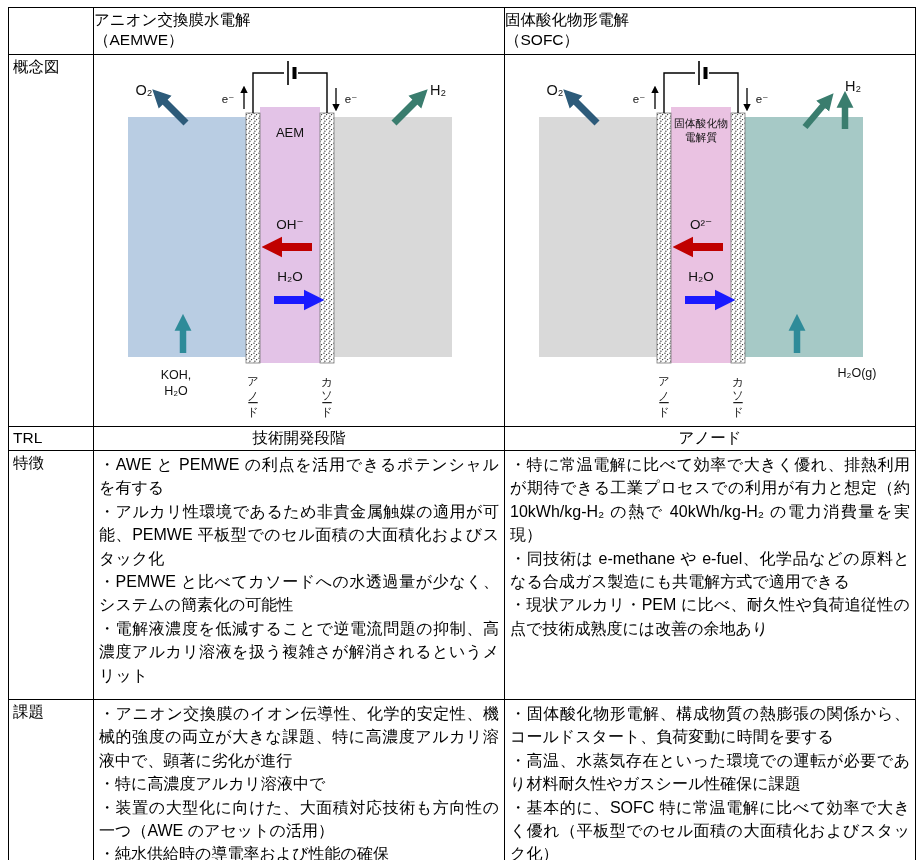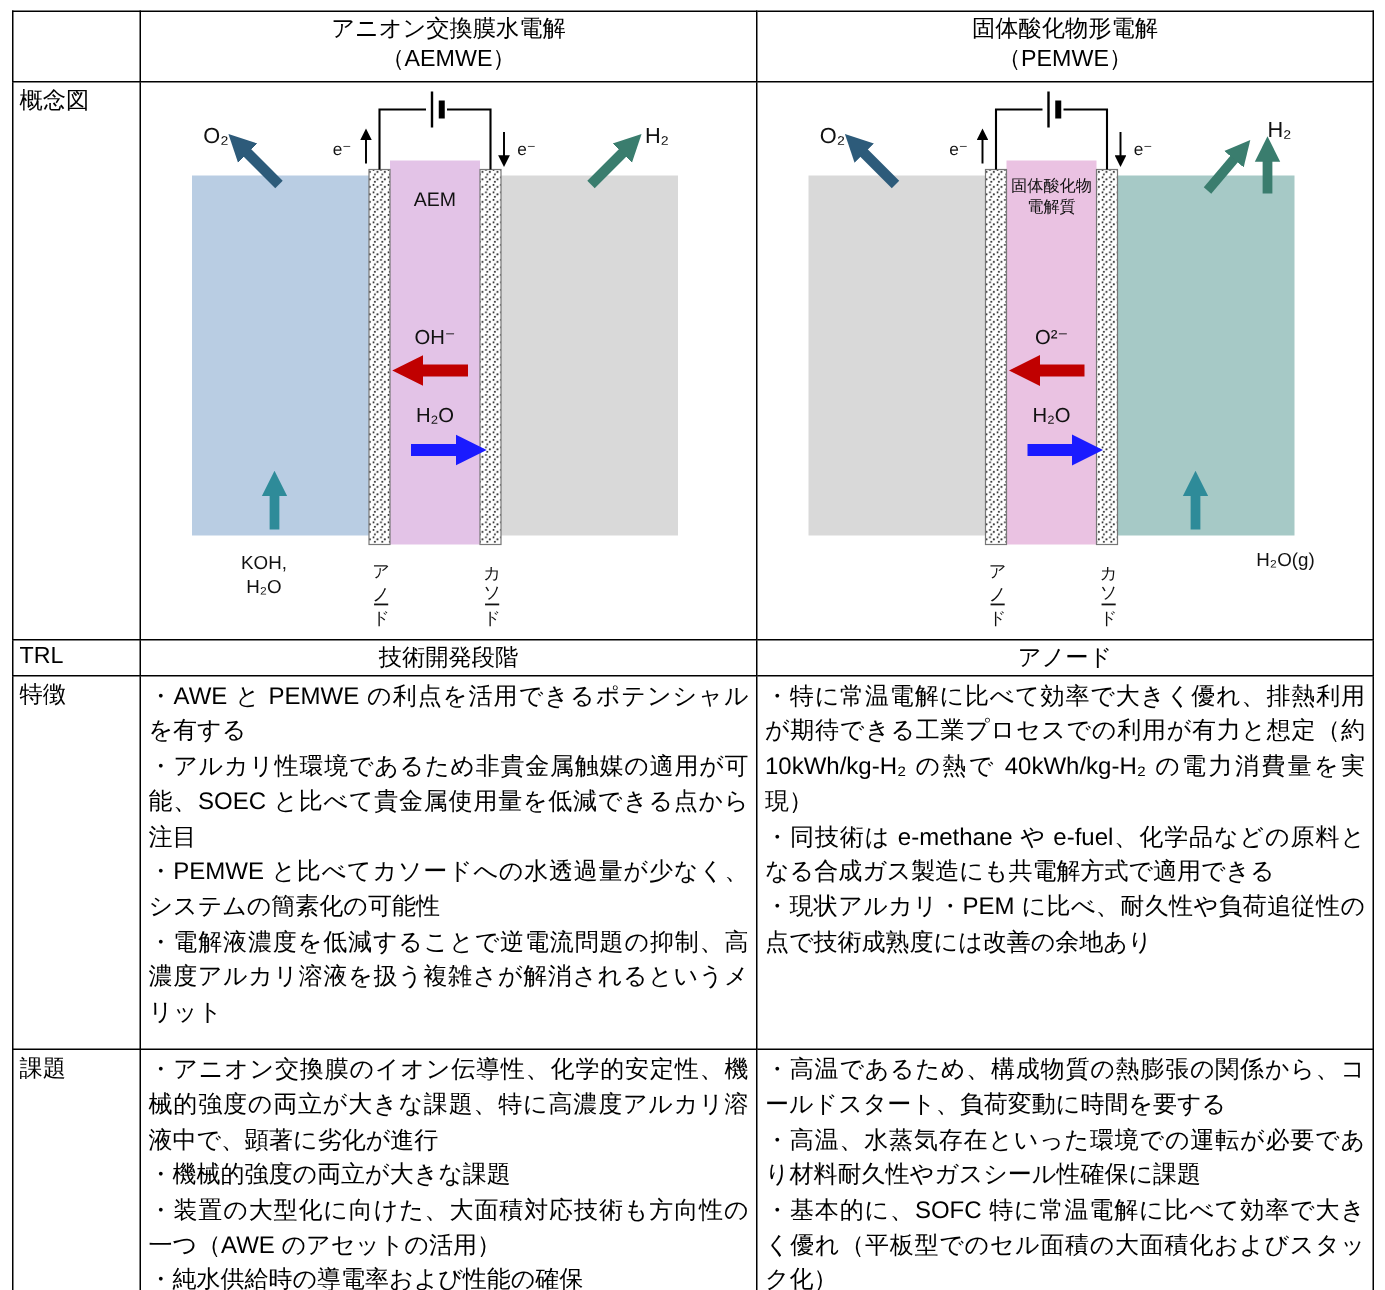--- a/index.html
+++ b/index.html
@@ -9,7 +9,7 @@
   table.cmp { border-collapse:collapse; table-layout:fixed; width:907px; }
   .cmp td { border:1px solid #000; vertical-align:top; overflow:hidden; background:#fff; }
   .rowlabel { font-size:15.5px; padding:2px 4px; }
-  .colhead { text-align:center; font-size:15.5px; line-height:1.32; padding:2px 0 3px; }
+  .colhead { font-size:15.5px; line-height:1.32; padding:2px 0 3px; }
   .trlcell { text-align:center; font-size:15.5px; padding:1px 0; }
   .textcell { font-size:16px; line-height:23.4px; padding:2px 5px; text-align:justify; }
   .diagcell { padding:2px 0 0 0; }

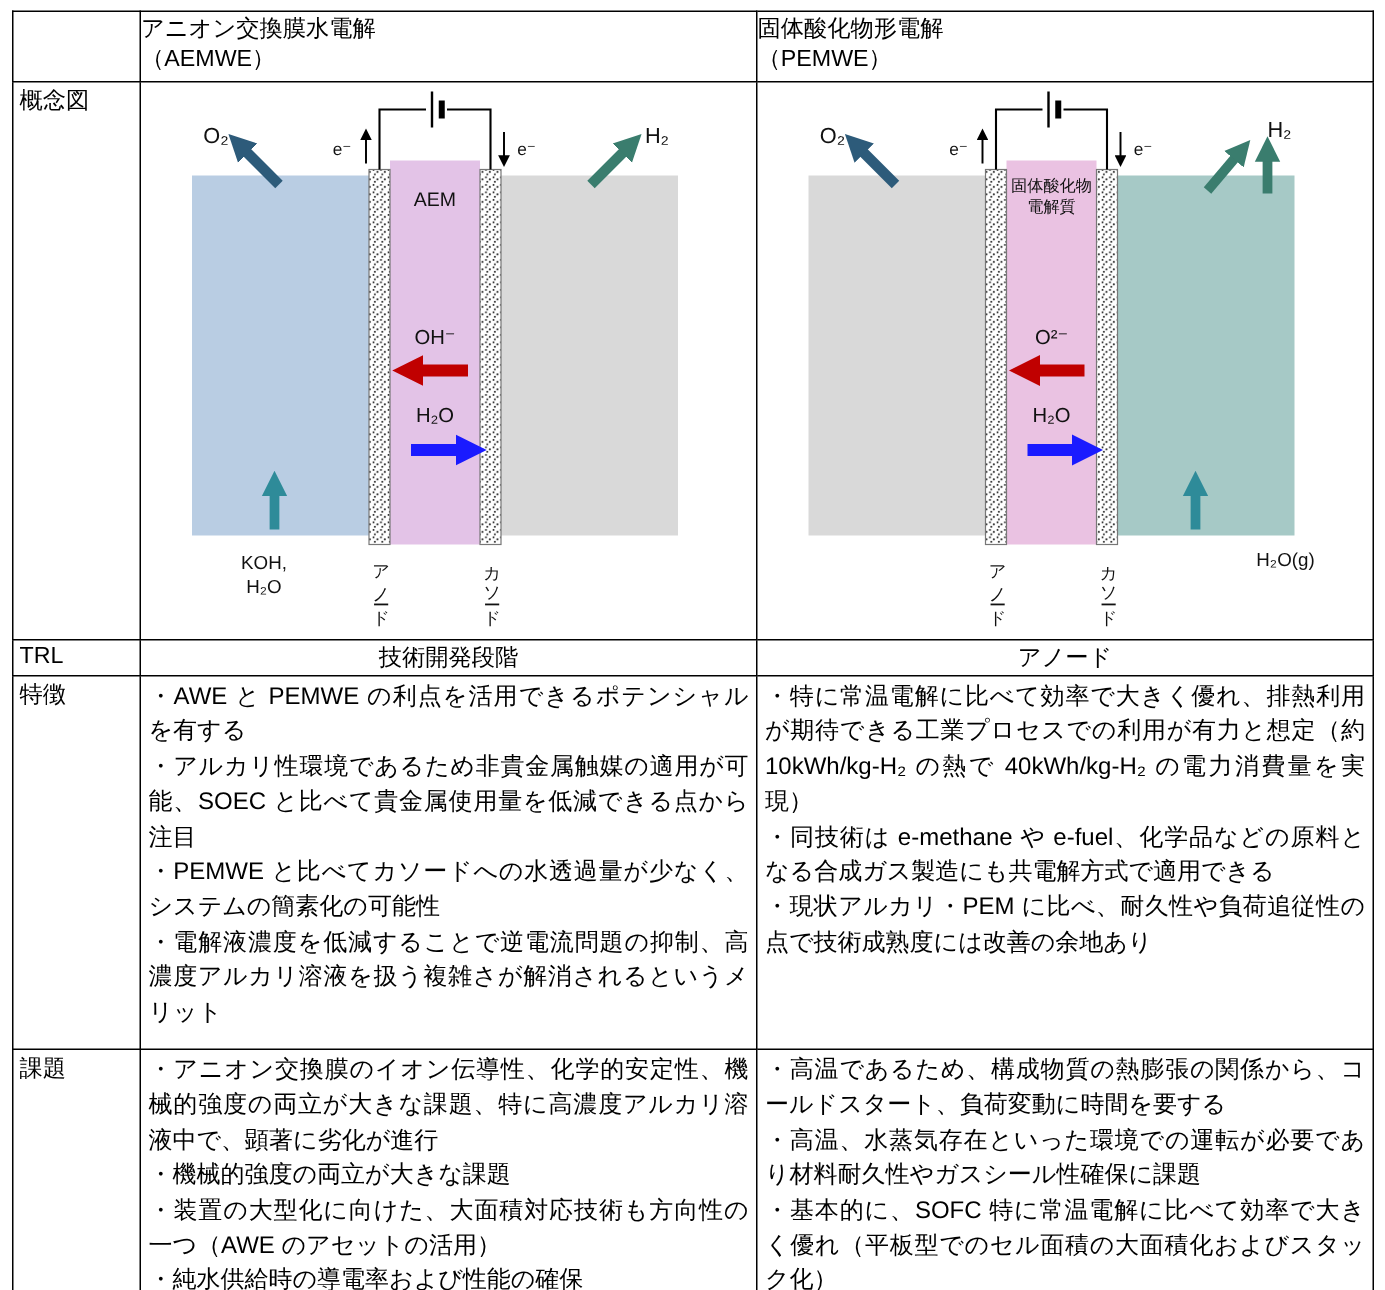--- a/index.html
+++ b/index.html
@@ -38,7 +38,7 @@
   </td>
   <td class="colhead">
     <div>固体酸化物形電解</div>
-    <div>（PEMWE）</div>
+    <div>（SOFC）</div>
   </td>
 </tr>
 

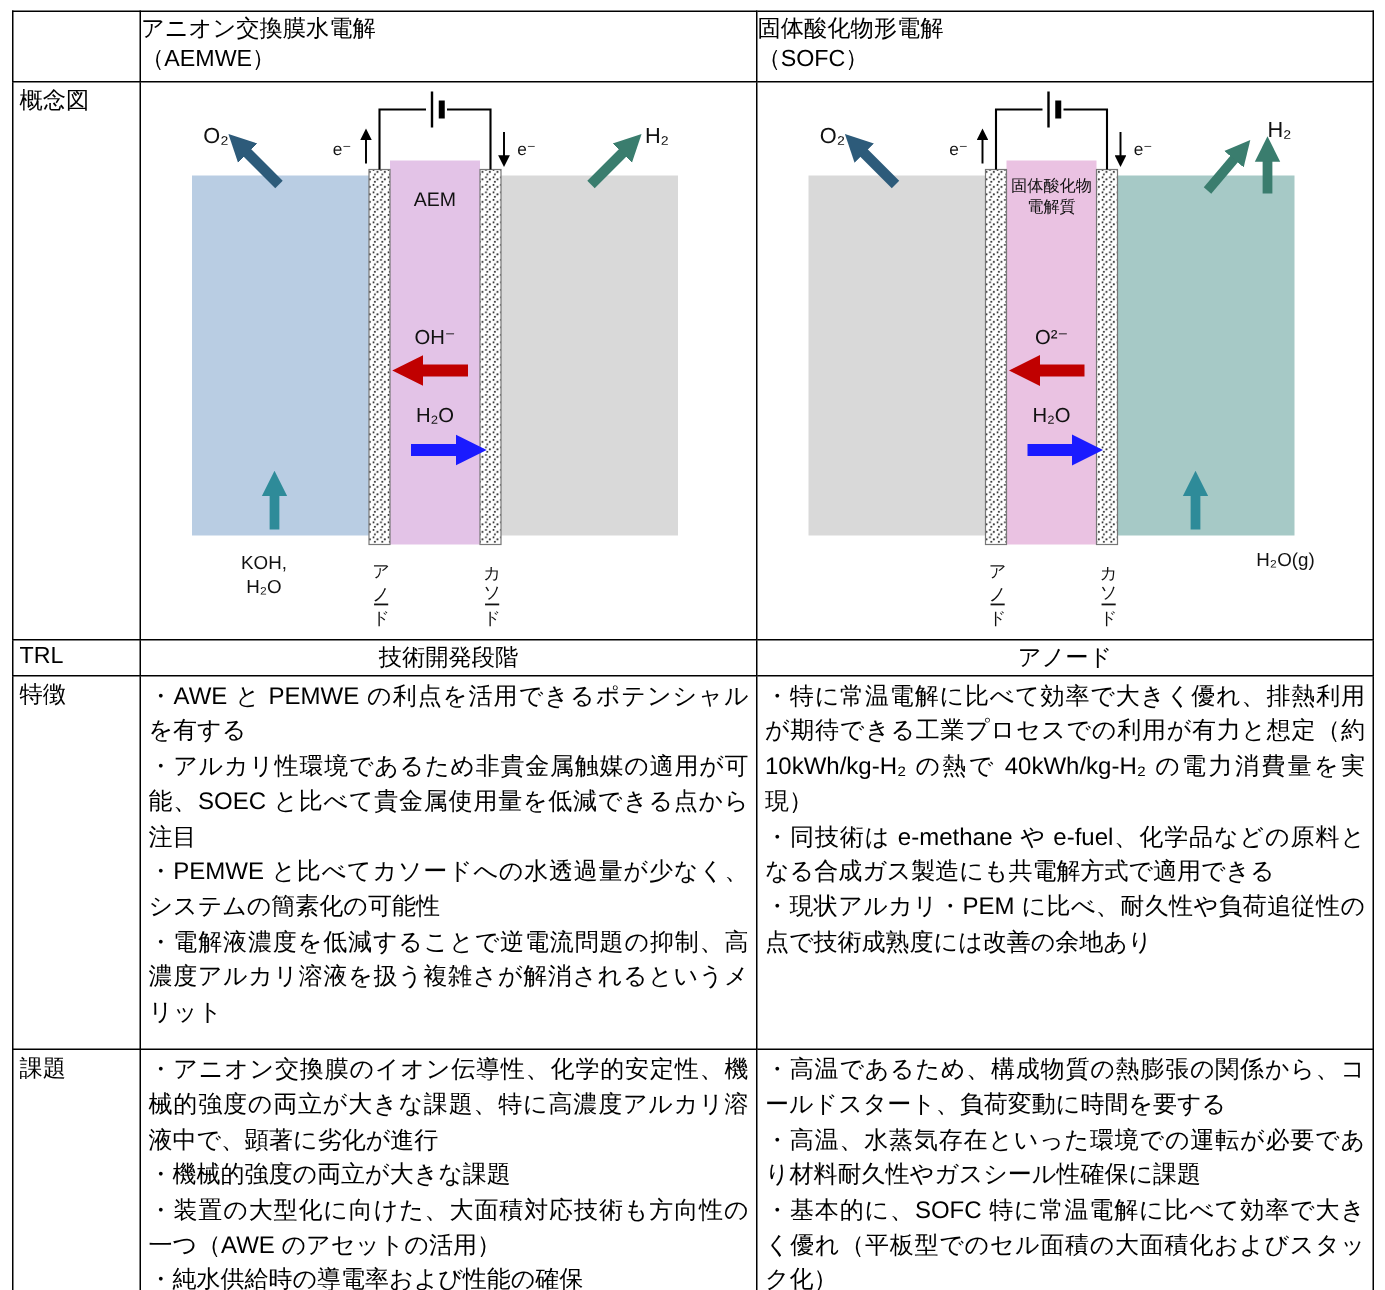--- a/index.html
+++ b/index.html
@@ -162,7 +162,7 @@
   <td class="rowlabel">特徴</td>
   <td class="textcell">
     <div>・AWE と PEMWE の利点を活用できるポテンシャルを有する</div>
-    <div>・アルカリ性環境であるため非貴金属触媒の適用が可能、SOEC と比べて貴金属使用量を低減できる点から注目</div>
+    <div>・アルカリ性環境であるため非貴金属触媒の適用が可能、PEMWE 平板型でのセル面積の大面積化およびスタック化</div>
     <div>・PEMWE と比べてカソードへの水透過量が少なく、システムの簡素化の可能性</div>
     <div>・電解液濃度を低減することで逆電流問題の抑制、高濃度アルカリ溶液を扱う複雑さが解消されるというメリット</div>
   </td>

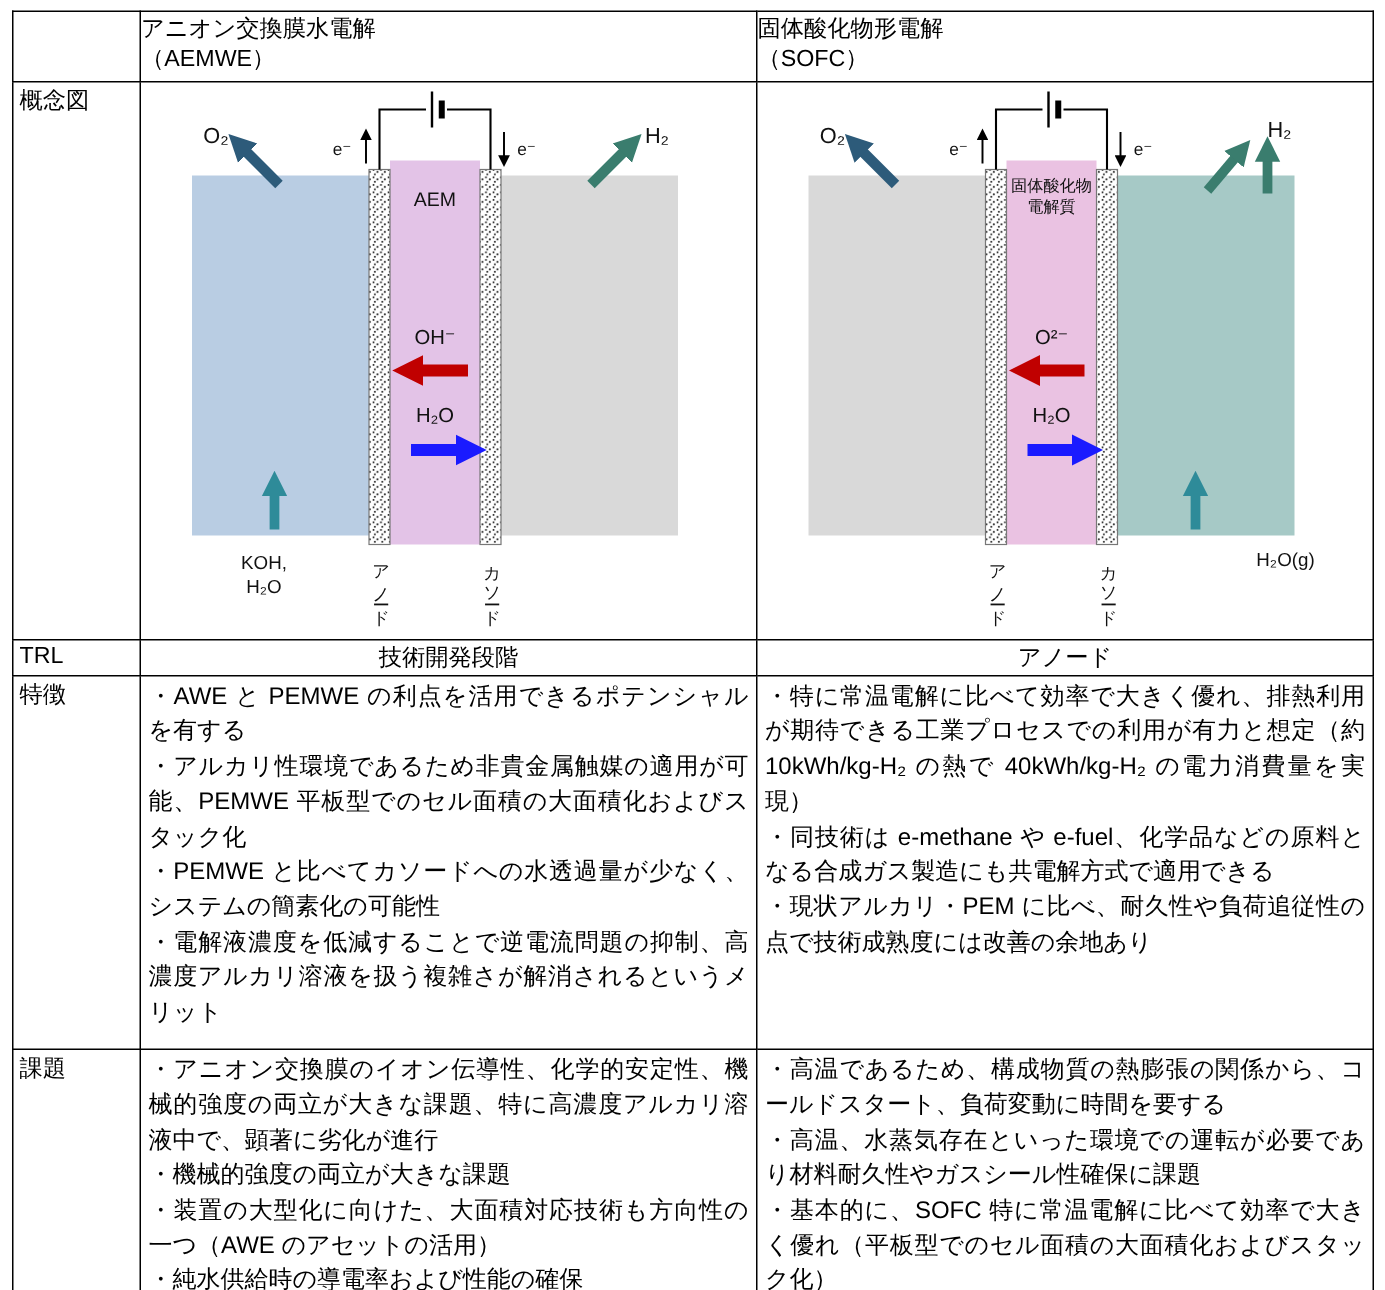--- a/index.html
+++ b/index.html
@@ -182,7 +182,7 @@
     <div>・純水供給時の導電率および性能の確保</div>
   </td>
   <td class="textcell">
-    <div>・高温であるため、構成物質の熱膨張の関係から、コールドスタート、負荷変動に時間を要する</div>
+    <div>・固体酸化物形電解、構成物質の熱膨張の関係から、コールドスタート、負荷変動に時間を要する</div>
     <div>・高温、水蒸気存在といった環境での運転が必要であり材料耐久性やガスシール性確保に課題</div>
     <div>・基本的に、SOFC 特に常温電解に比べて効率で大きく優れ（平板型でのセル面積の大面積化およびスタック化）</div>
   </td>

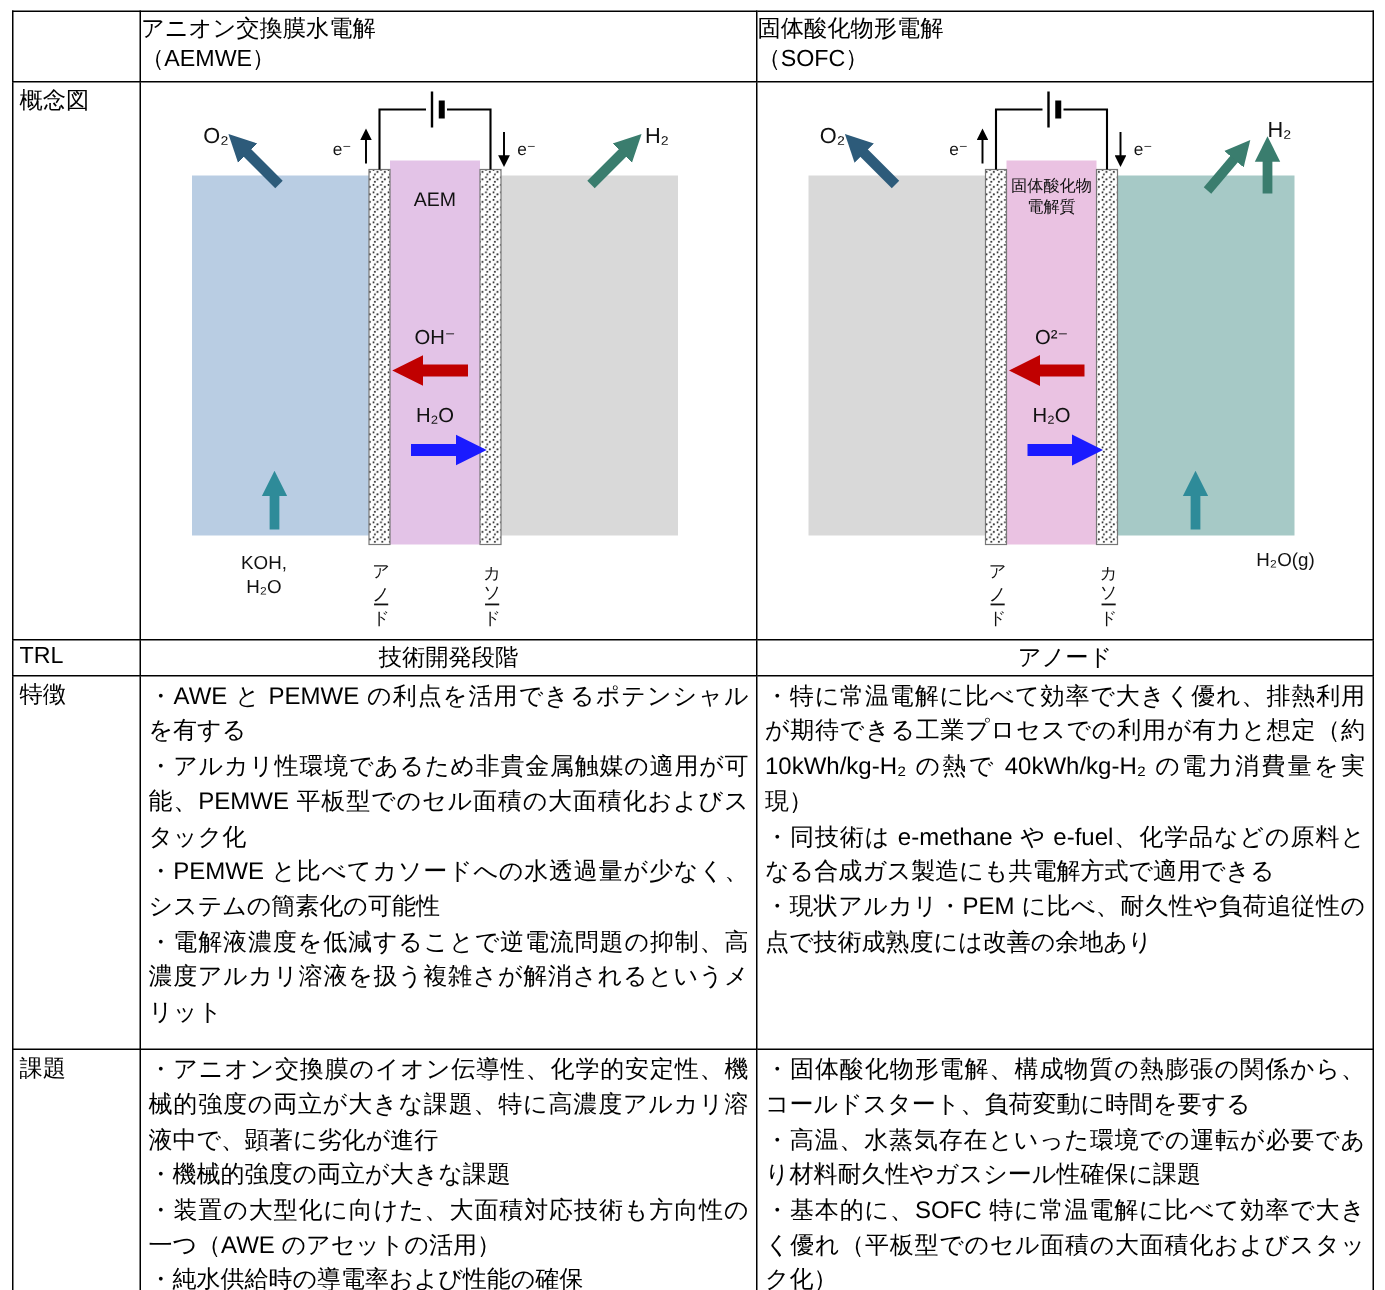--- a/index.html
+++ b/index.html
@@ -177,7 +177,7 @@
   <td class="rowlabel">課題</td>
   <td class="textcell">
     <div>・アニオン交換膜のイオン伝導性、化学的安定性、機械的強度の両立が大きな課題、特に高濃度アルカリ溶液中で、顕著に劣化が進行</div>
-    <div>・機械的強度の両立が大きな課題</div>
+    <div>・特に高濃度アルカリ溶液中で</div>
     <div>・装置の大型化に向けた、大面積対応技術も方向性の一つ（AWE のアセットの活用）</div>
     <div>・純水供給時の導電率および性能の確保</div>
   </td>

